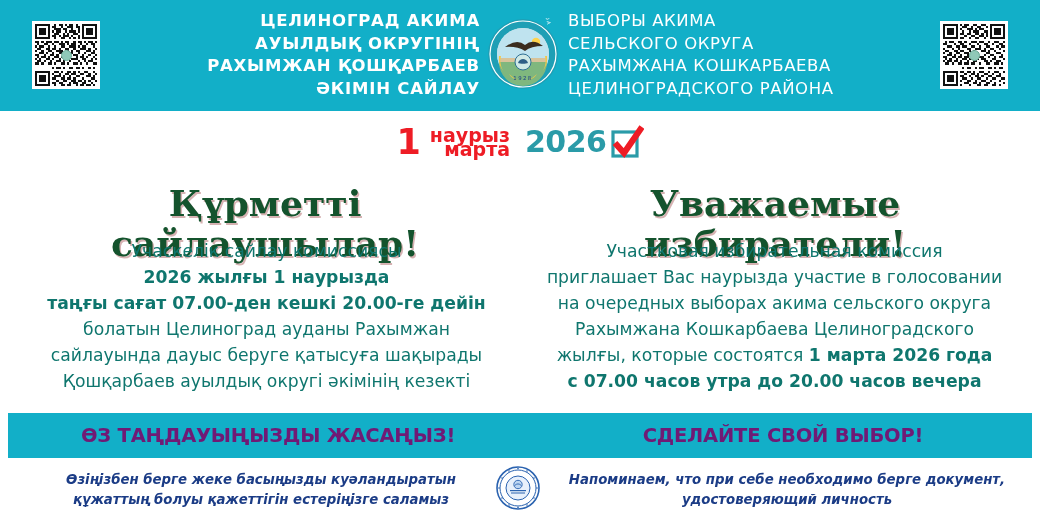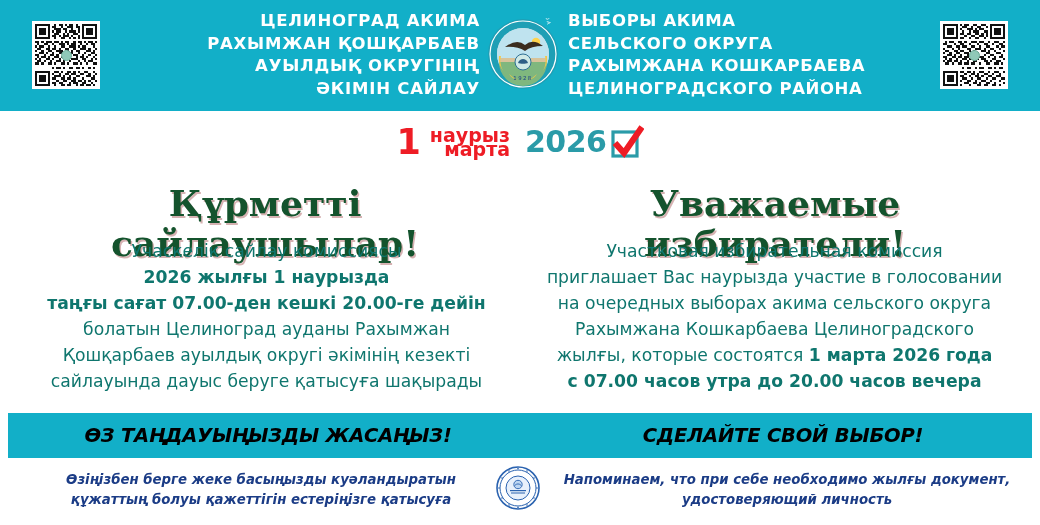--- a/index.html
+++ b/index.html
@@ -75,7 +75,7 @@
     width: 390px;
     text-align: left;
     color: #ffffff;
-    font-weight: bold;
+    font-weight: normal;
     font-size: 16.5px;
     line-height: 22.5px;
     letter-spacing: 0.6px;

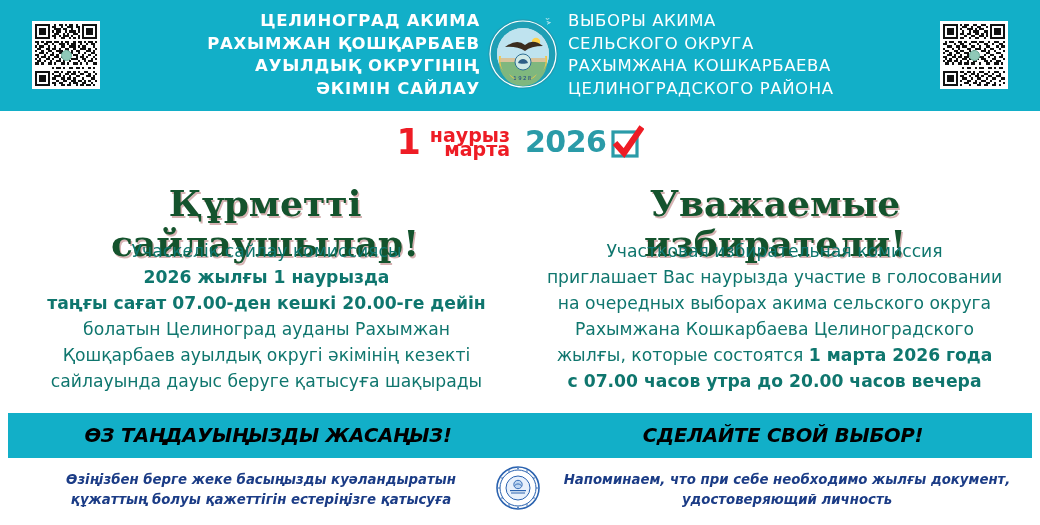--- a/index.html
+++ b/index.html
@@ -252,8 +252,8 @@
 
   <div class="title-kk">
     <div>ЦЕЛИНОГРАД АКИМА</div>
+    <div>АУЫЛДЫҚ ОКРУГІНІҢ</div>
     <div>РАХЫМЖАН ҚОШҚАРБАЕВ</div>
-    <div>АУЫЛДЫҚ ОКРУГІНІҢ</div>
     <div>ӘКІМІН САЙЛАУ</div>
   </div>
 

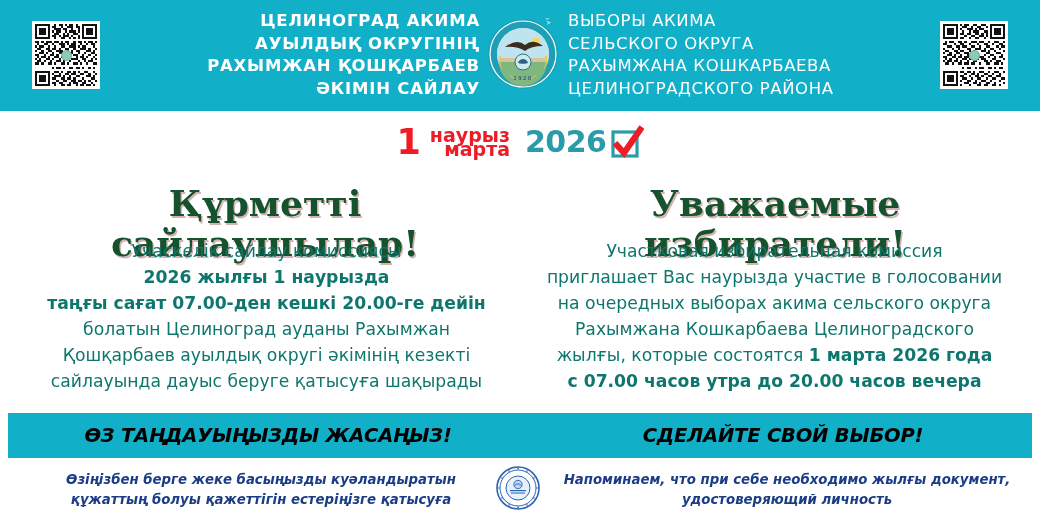--- a/index.html
+++ b/index.html
@@ -356,8 +356,8 @@
   <div class="ln bold">2026 жылғы 1 наурызда</div>
   <div class="ln bold">таңғы сағат 07.00-ден кешкі 20.00-ге дейін</div>
   <div class="ln">болатын Целиноград ауданы Рахымжан</div>
+  <div class="ln">сайлауында дауыс беруге қатысуға шақырады</div>
   <div class="ln">Қошқарбаев ауылдық округі әкімінің кезекті</div>
-  <div class="ln">сайлауында дауыс беруге қатысуға шақырады</div>
 </div>
 
 <div class="body-col body-ru">

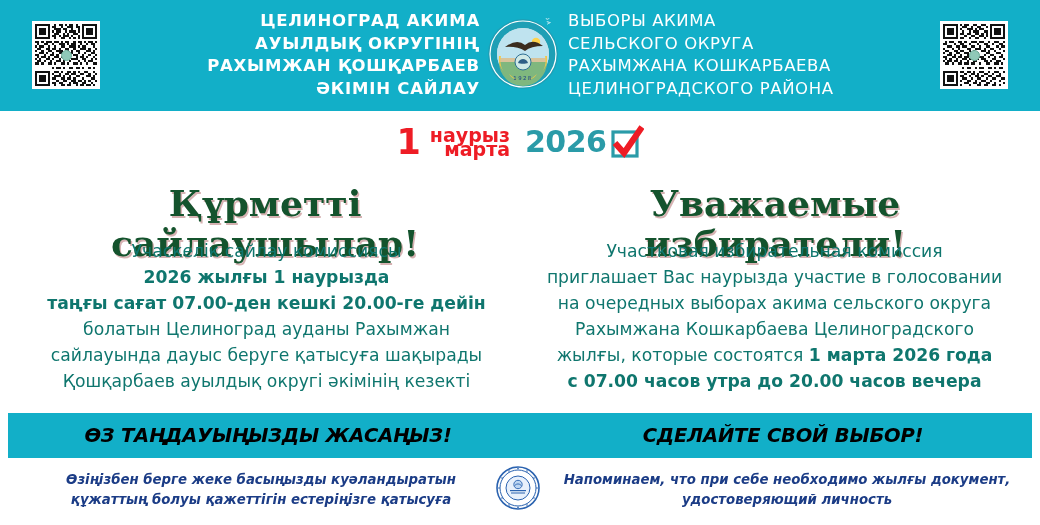--- a/index.html
+++ b/index.html
@@ -173,9 +173,8 @@
     align-items: center;
   }
   .slogan {
-    color: #000000;
-    font-weight: bold;
-    font-style: italic;
+    color: #701a75;
+    font-weight: bold;
     font-size: 19.5px;
     letter-spacing: -0.2px;
     text-align: center;

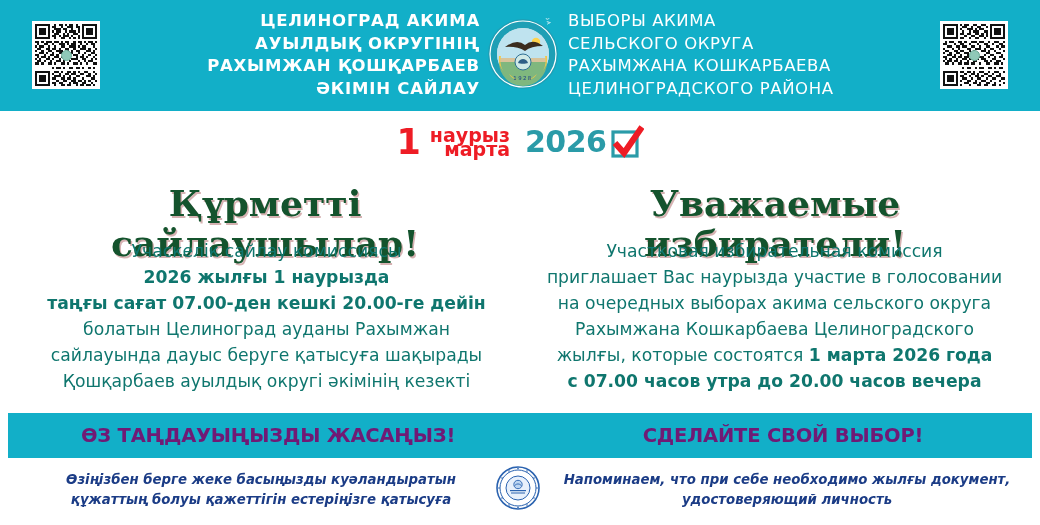--- a/index.html
+++ b/index.html
@@ -405,7 +405,7 @@
 </div>
 
 <div class="footer-note footer-ru">
-  <div>Напоминаем, что при себе необходимо жылғы документ,</div>
+  <div>Напоминаем, что при себе необходимо берге документ,</div>
   <div>удостоверяющий личность</div>
 </div>
 

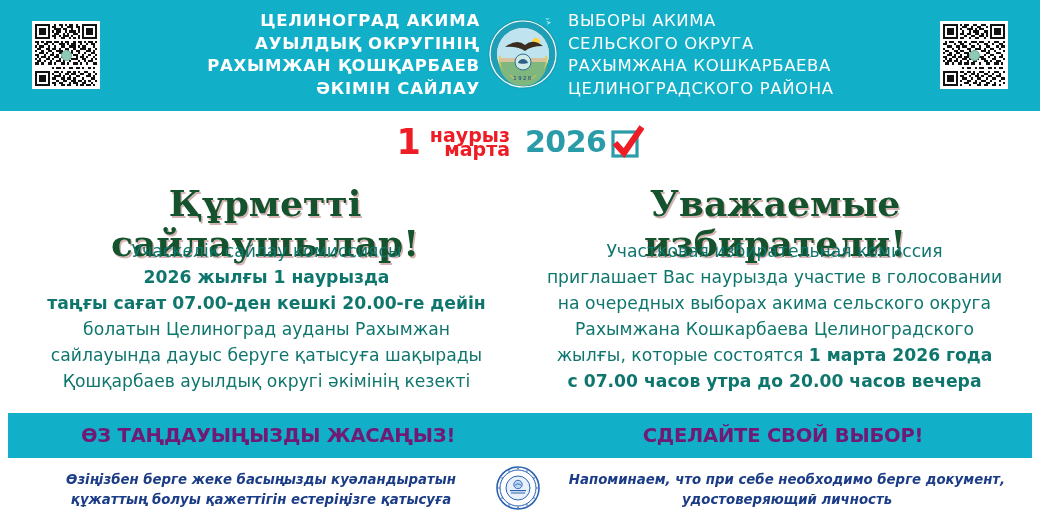--- a/index.html
+++ b/index.html
@@ -375,7 +375,7 @@
 
 <div class="footer-note footer-kk">
   <div>Өзіңізбен берге жеке басыңызды куәландыратын</div>
-  <div>құжаттың болуы қажеттігін естеріңізге қатысуға</div>
+  <div>құжаттың болуы қажеттігін естеріңізге саламыз</div>
 </div>
 
 <div class="footer-seal">

